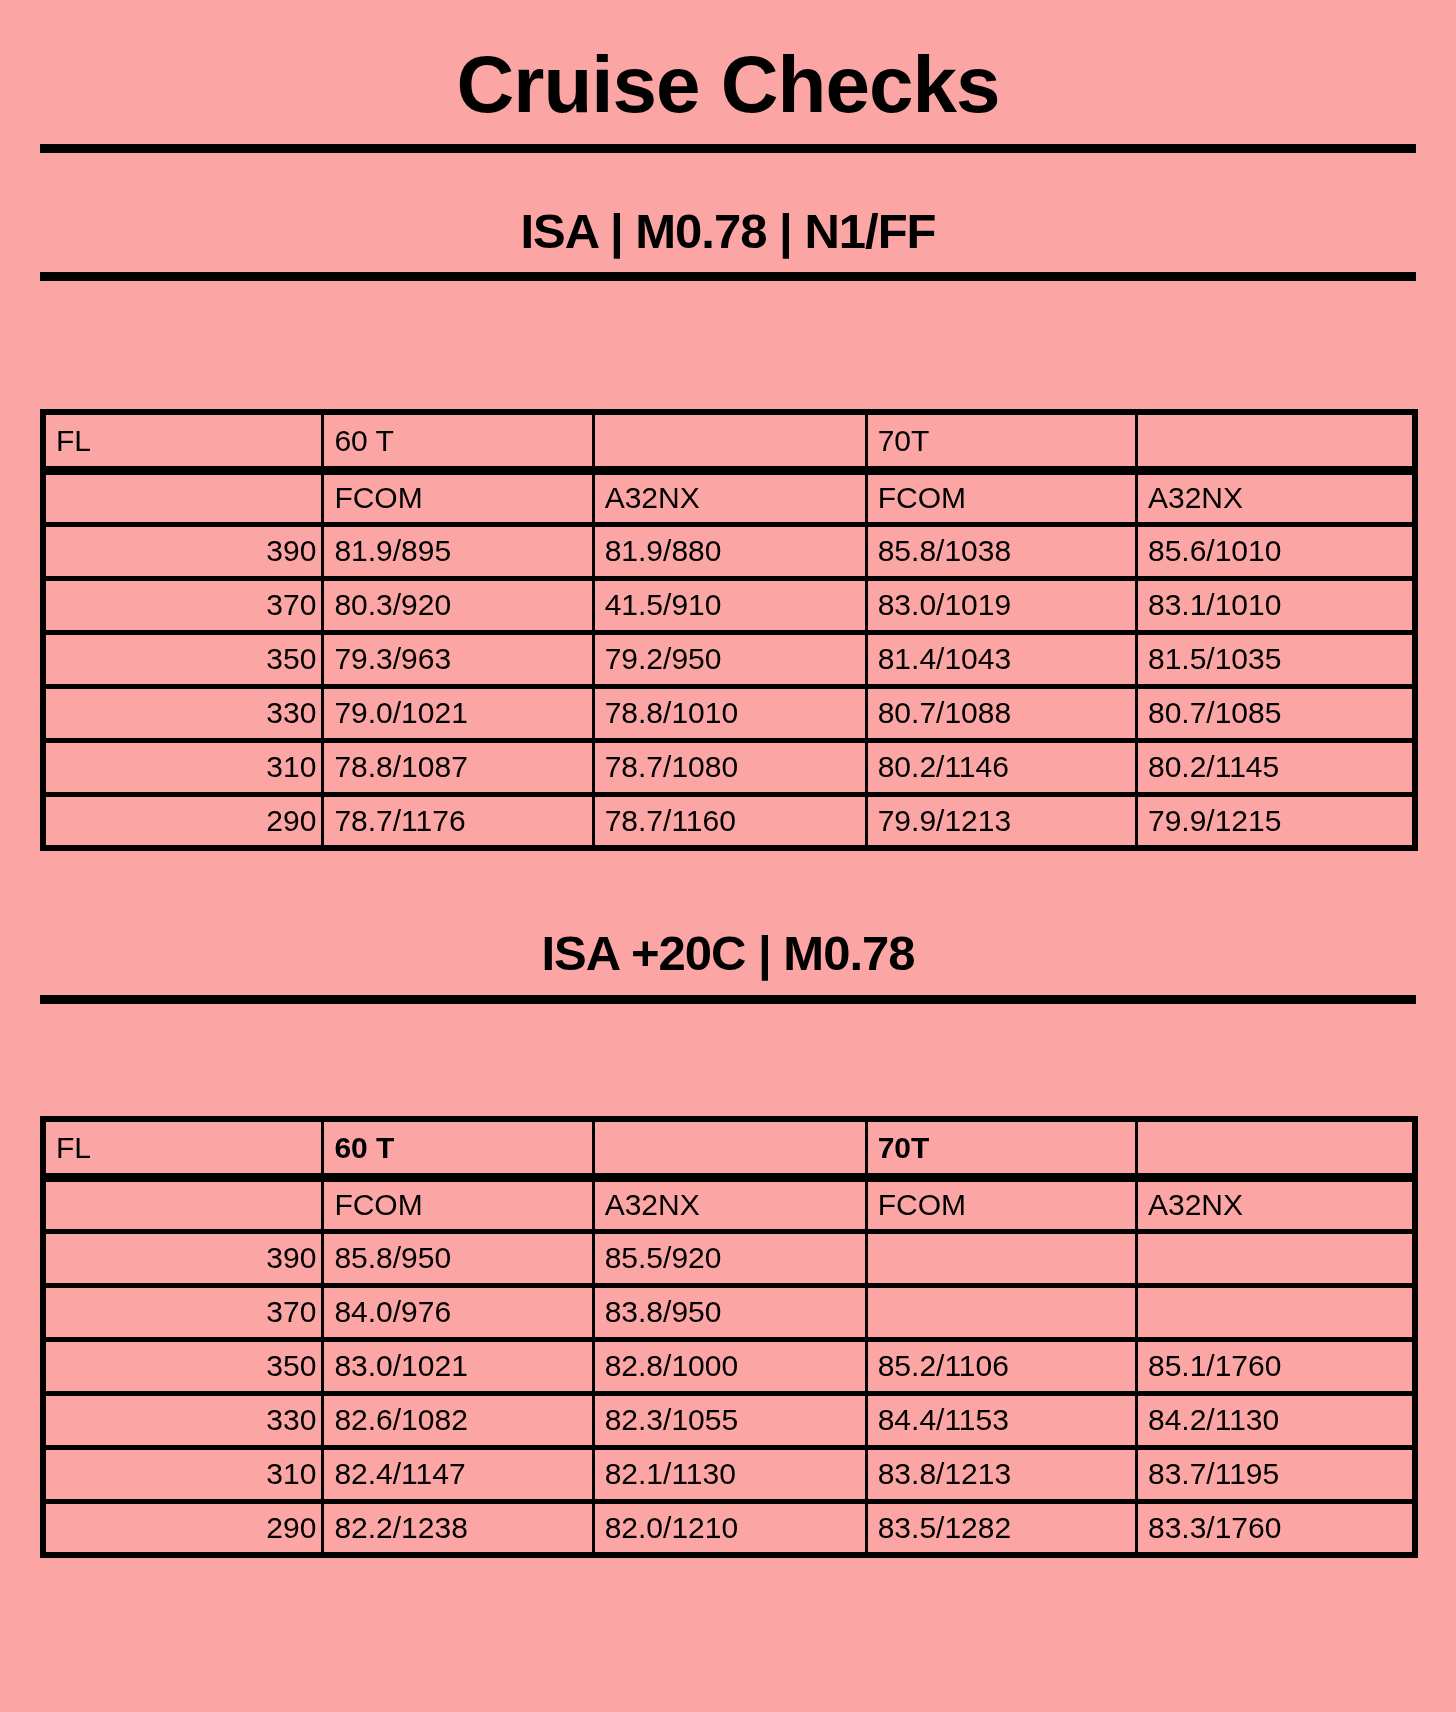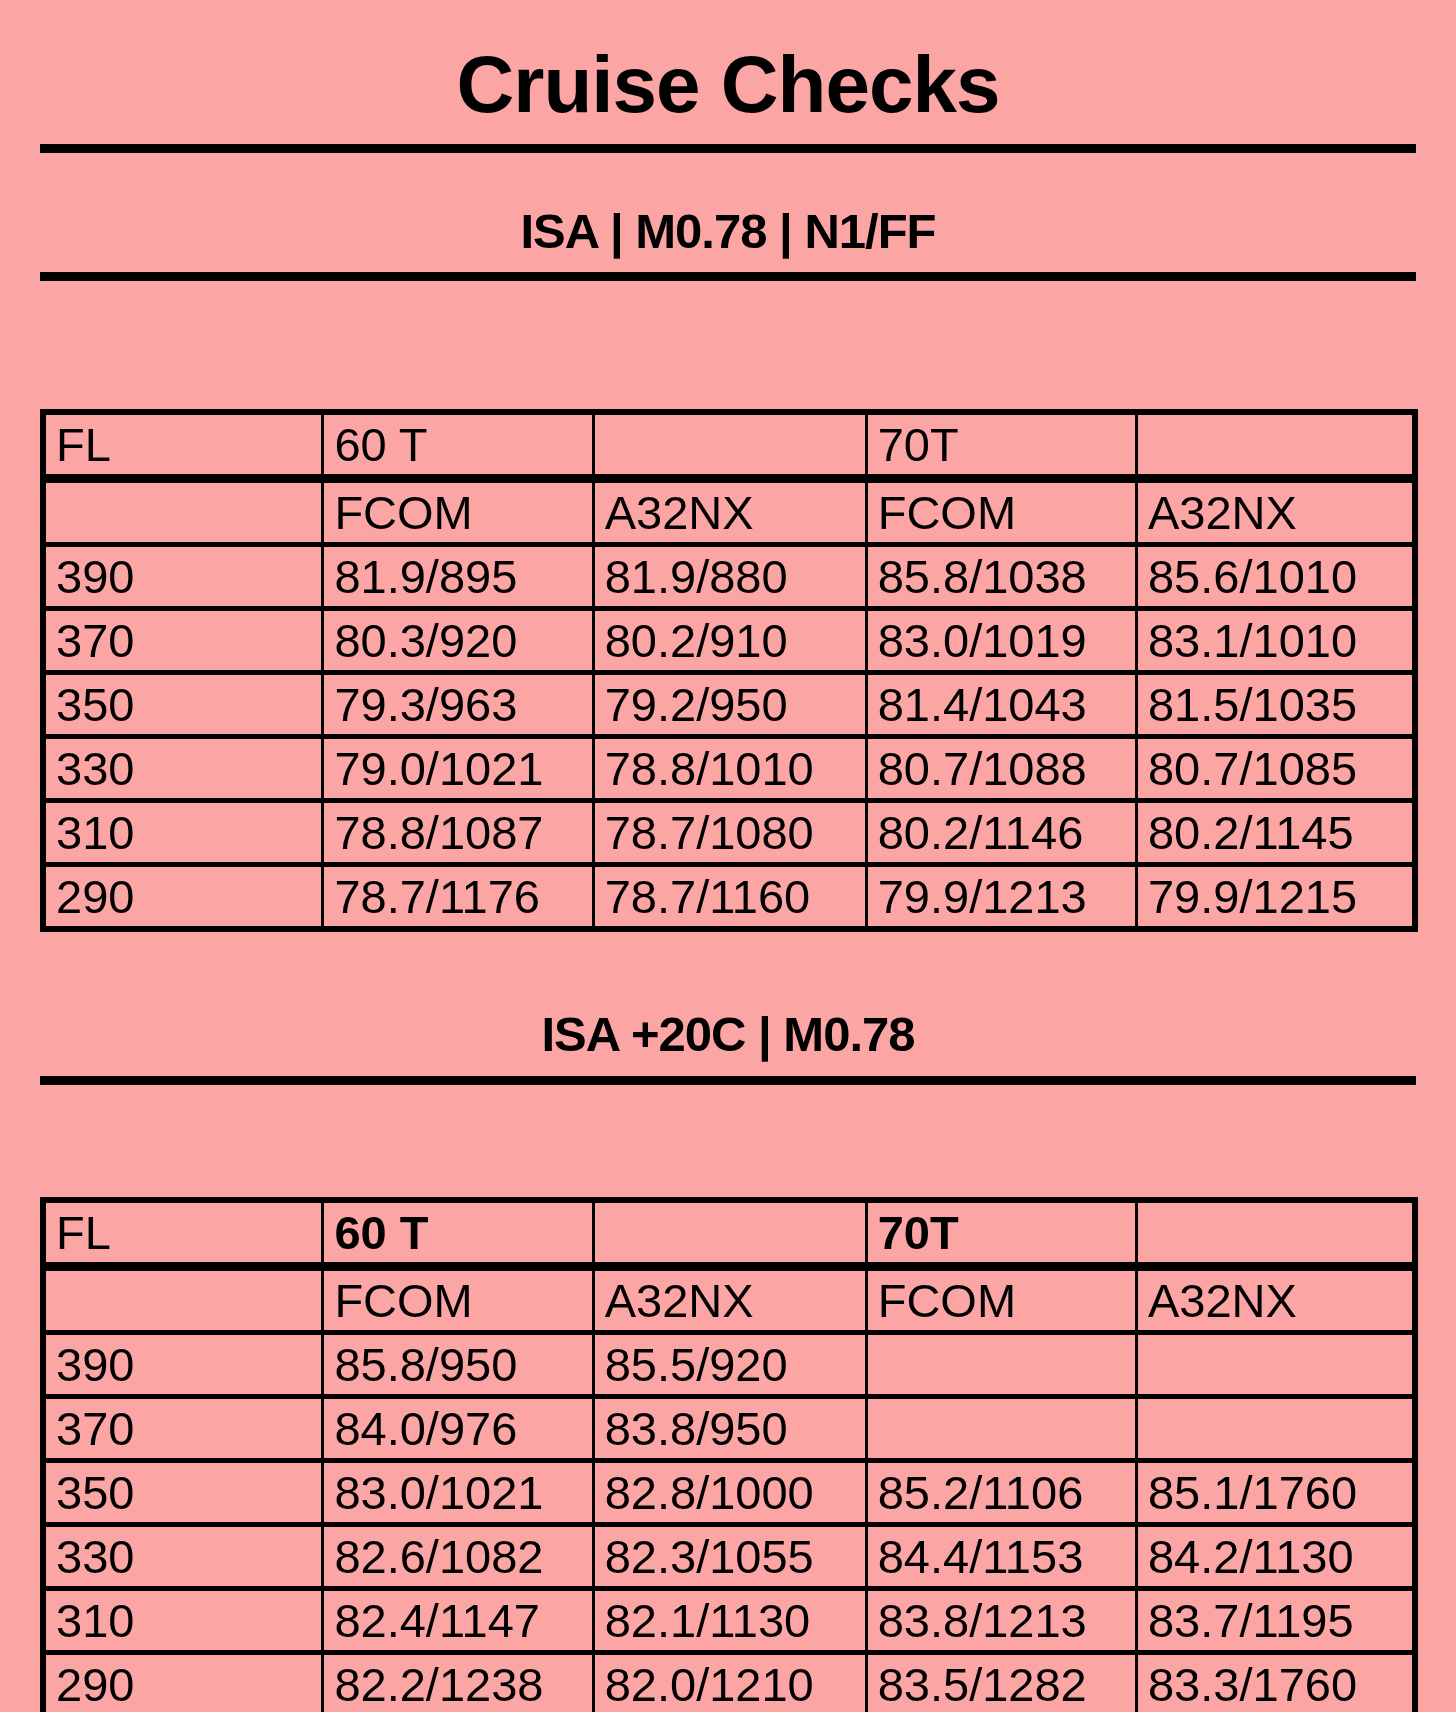--- a/index.html
+++ b/index.html
@@ -52,7 +52,7 @@
     table-layout: fixed;
     width: 1378px;
     margin: 128px 0 0 40px;
-    font-size: 47px;
+    font-size: 30px;
   }
 
   table.data-table td {

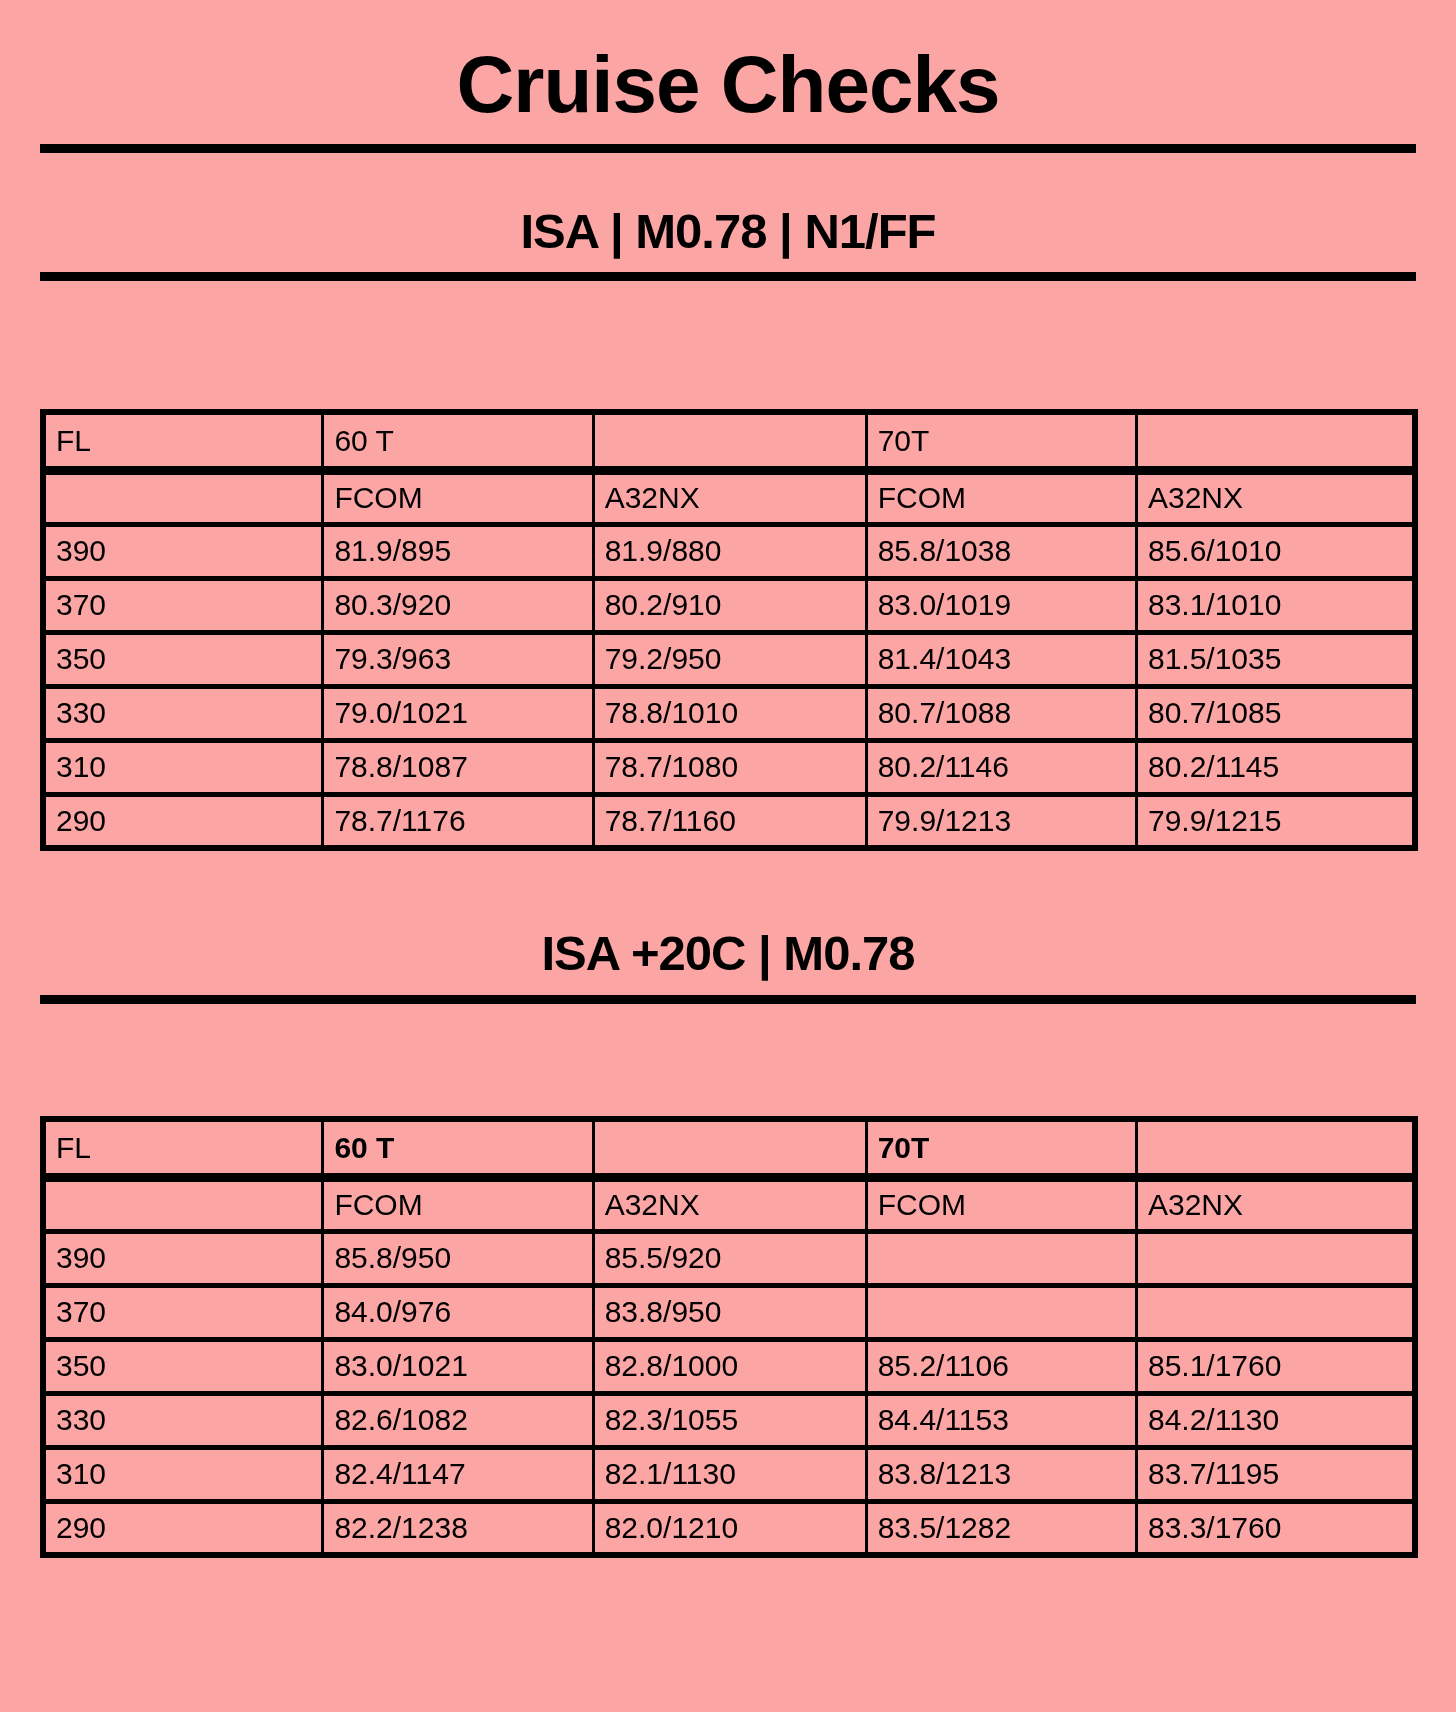--- a/index.html
+++ b/index.html
@@ -78,7 +78,7 @@
   }
 
   table.data-table td.fl-col {
-    text-align: left;
+    text-align: right;
     padding-right: 5px;
   }
 

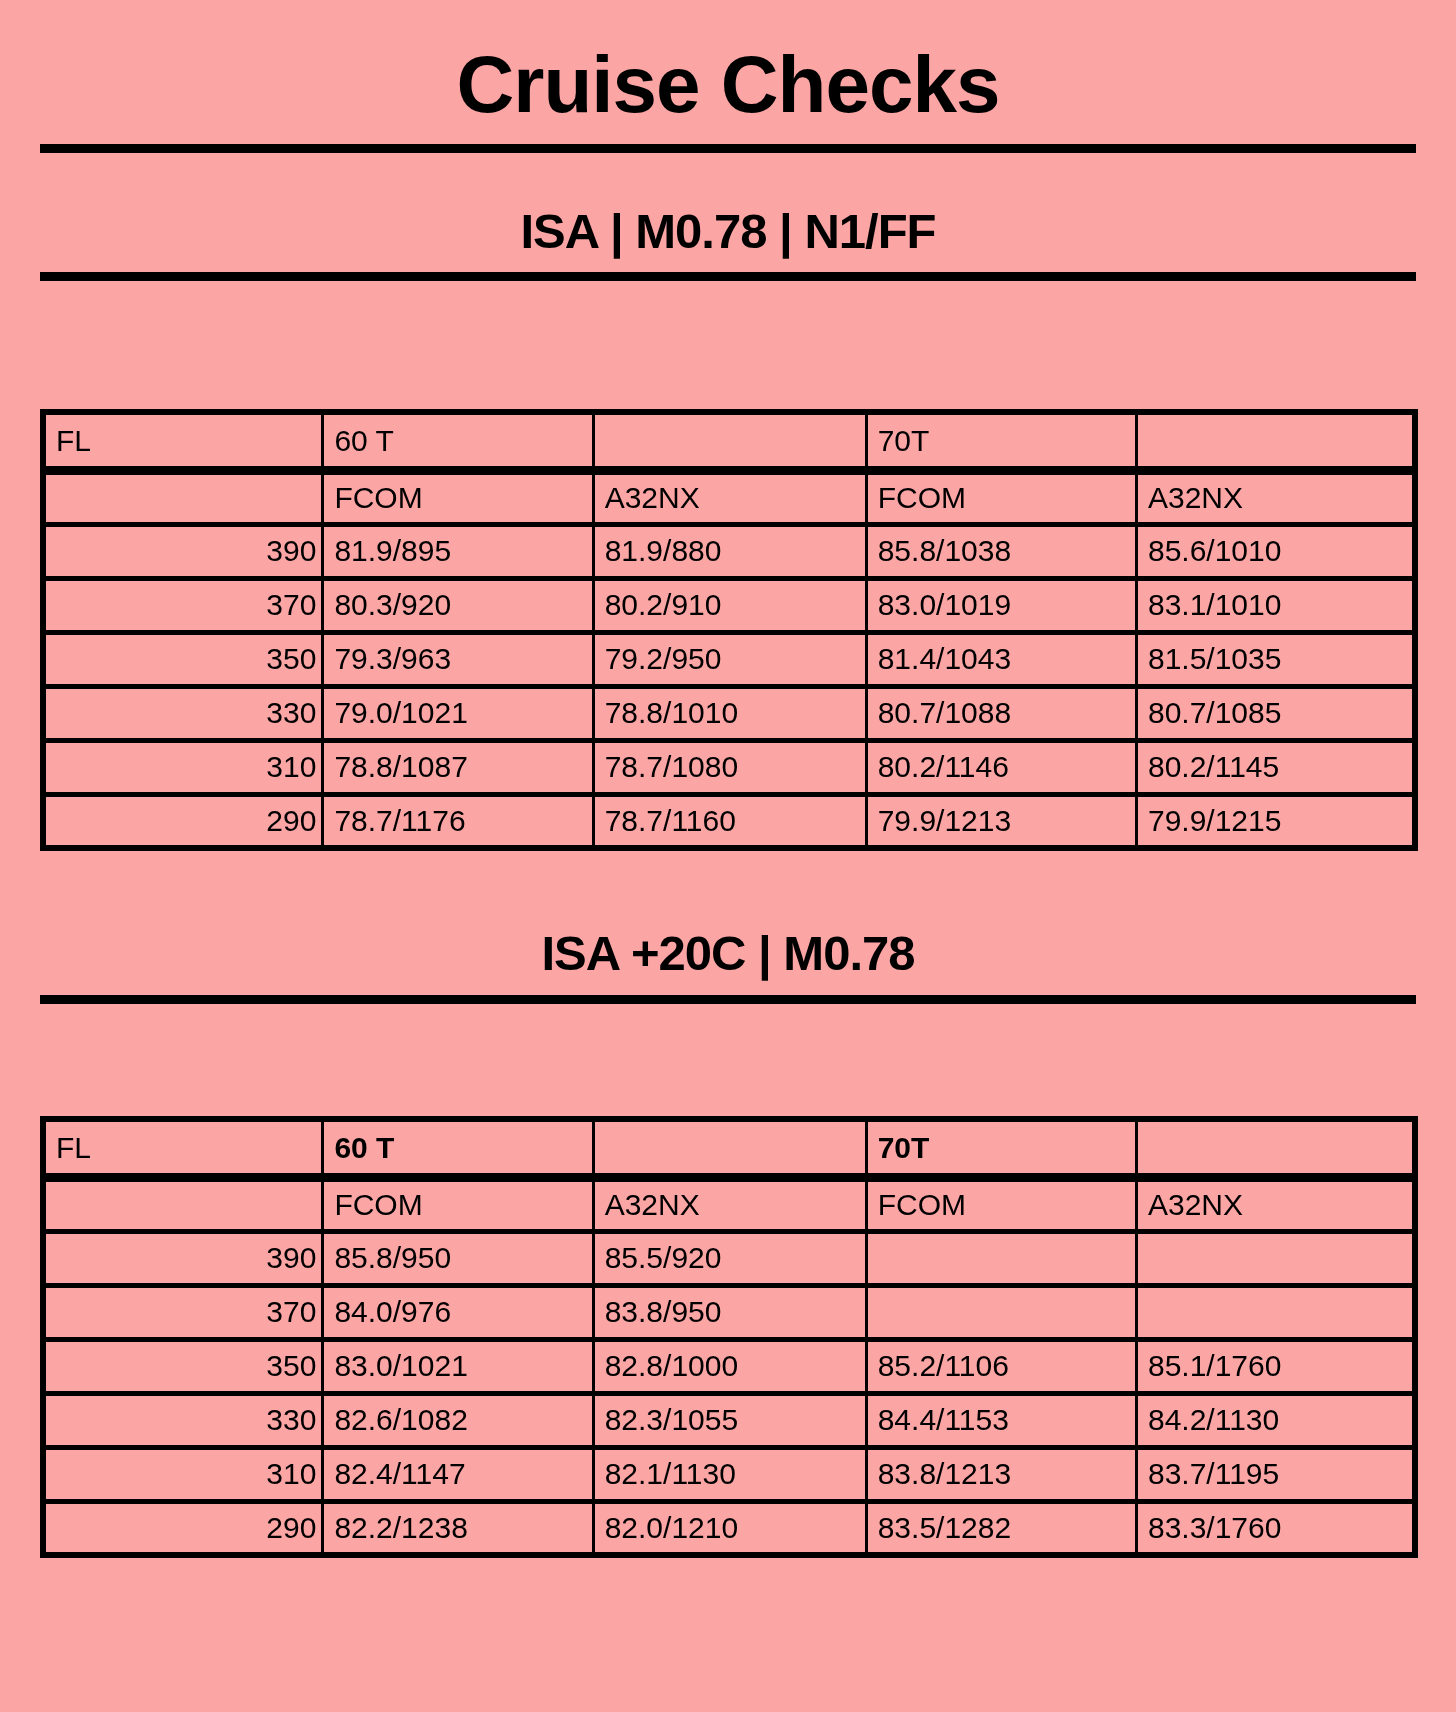--- a/index.html
+++ b/index.html
@@ -139,7 +139,7 @@
       <tr>
         <td class="fl-col">370</td>
         <td>80.3/920</td>
-        <td>80.2/910</td>
+        <td>41.5/910</td>
         <td>83.0/1019</td>
         <td>83.1/1010</td>
       </tr>

